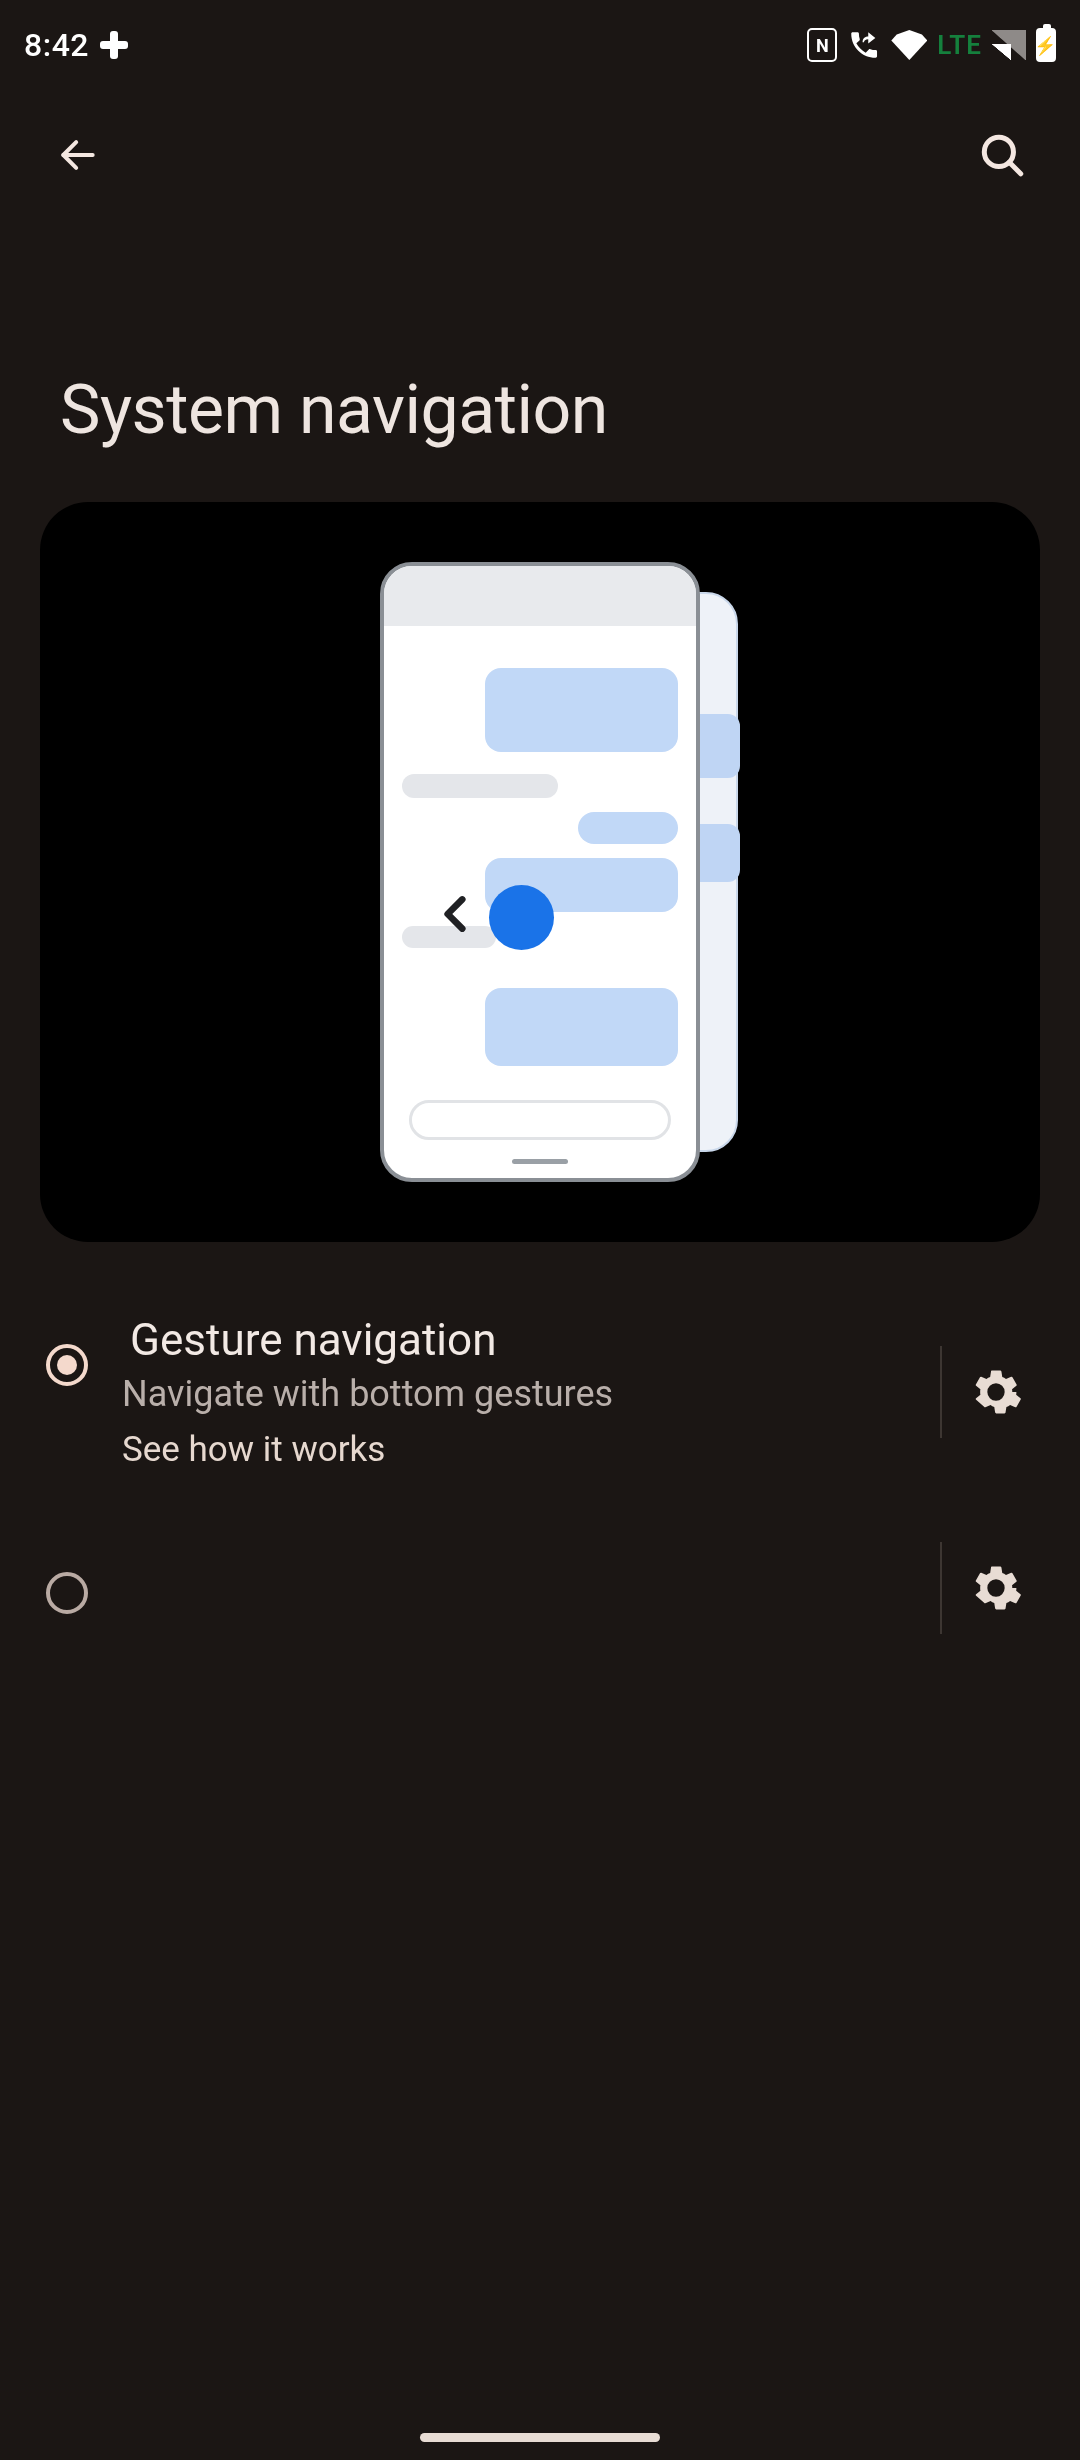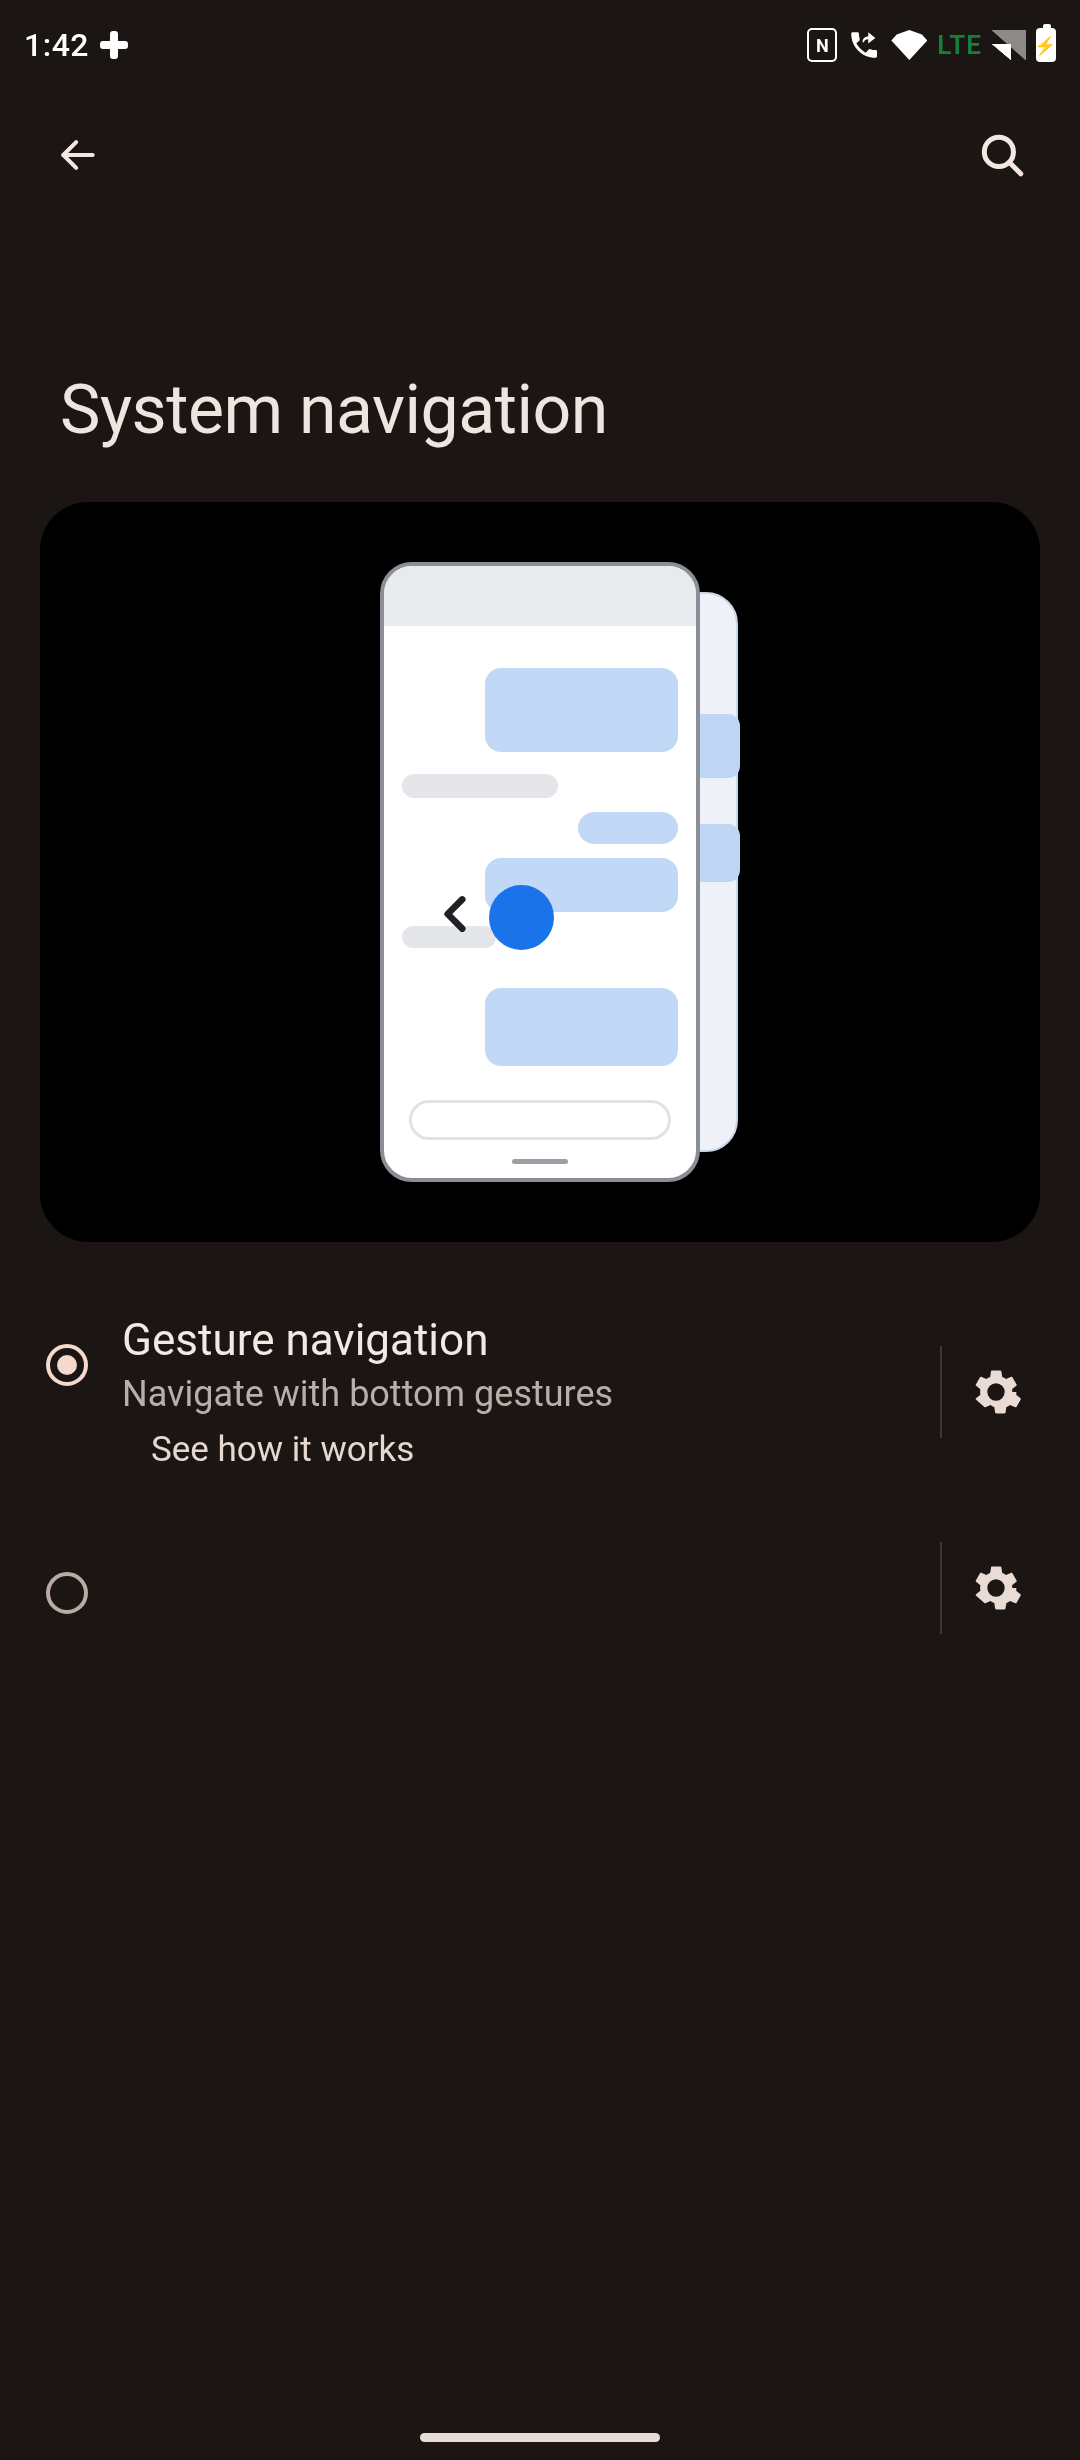--- a/index.html
+++ b/index.html
@@ -310,7 +310,7 @@
 
 <div class="status-bar">
   <div class="status-left">
-    <span class="status-time">1:42</span>
+    <span class="status-time">8:42</span>
     <span class="slack-icon"></span>
   </div>
   <div class="status-right">

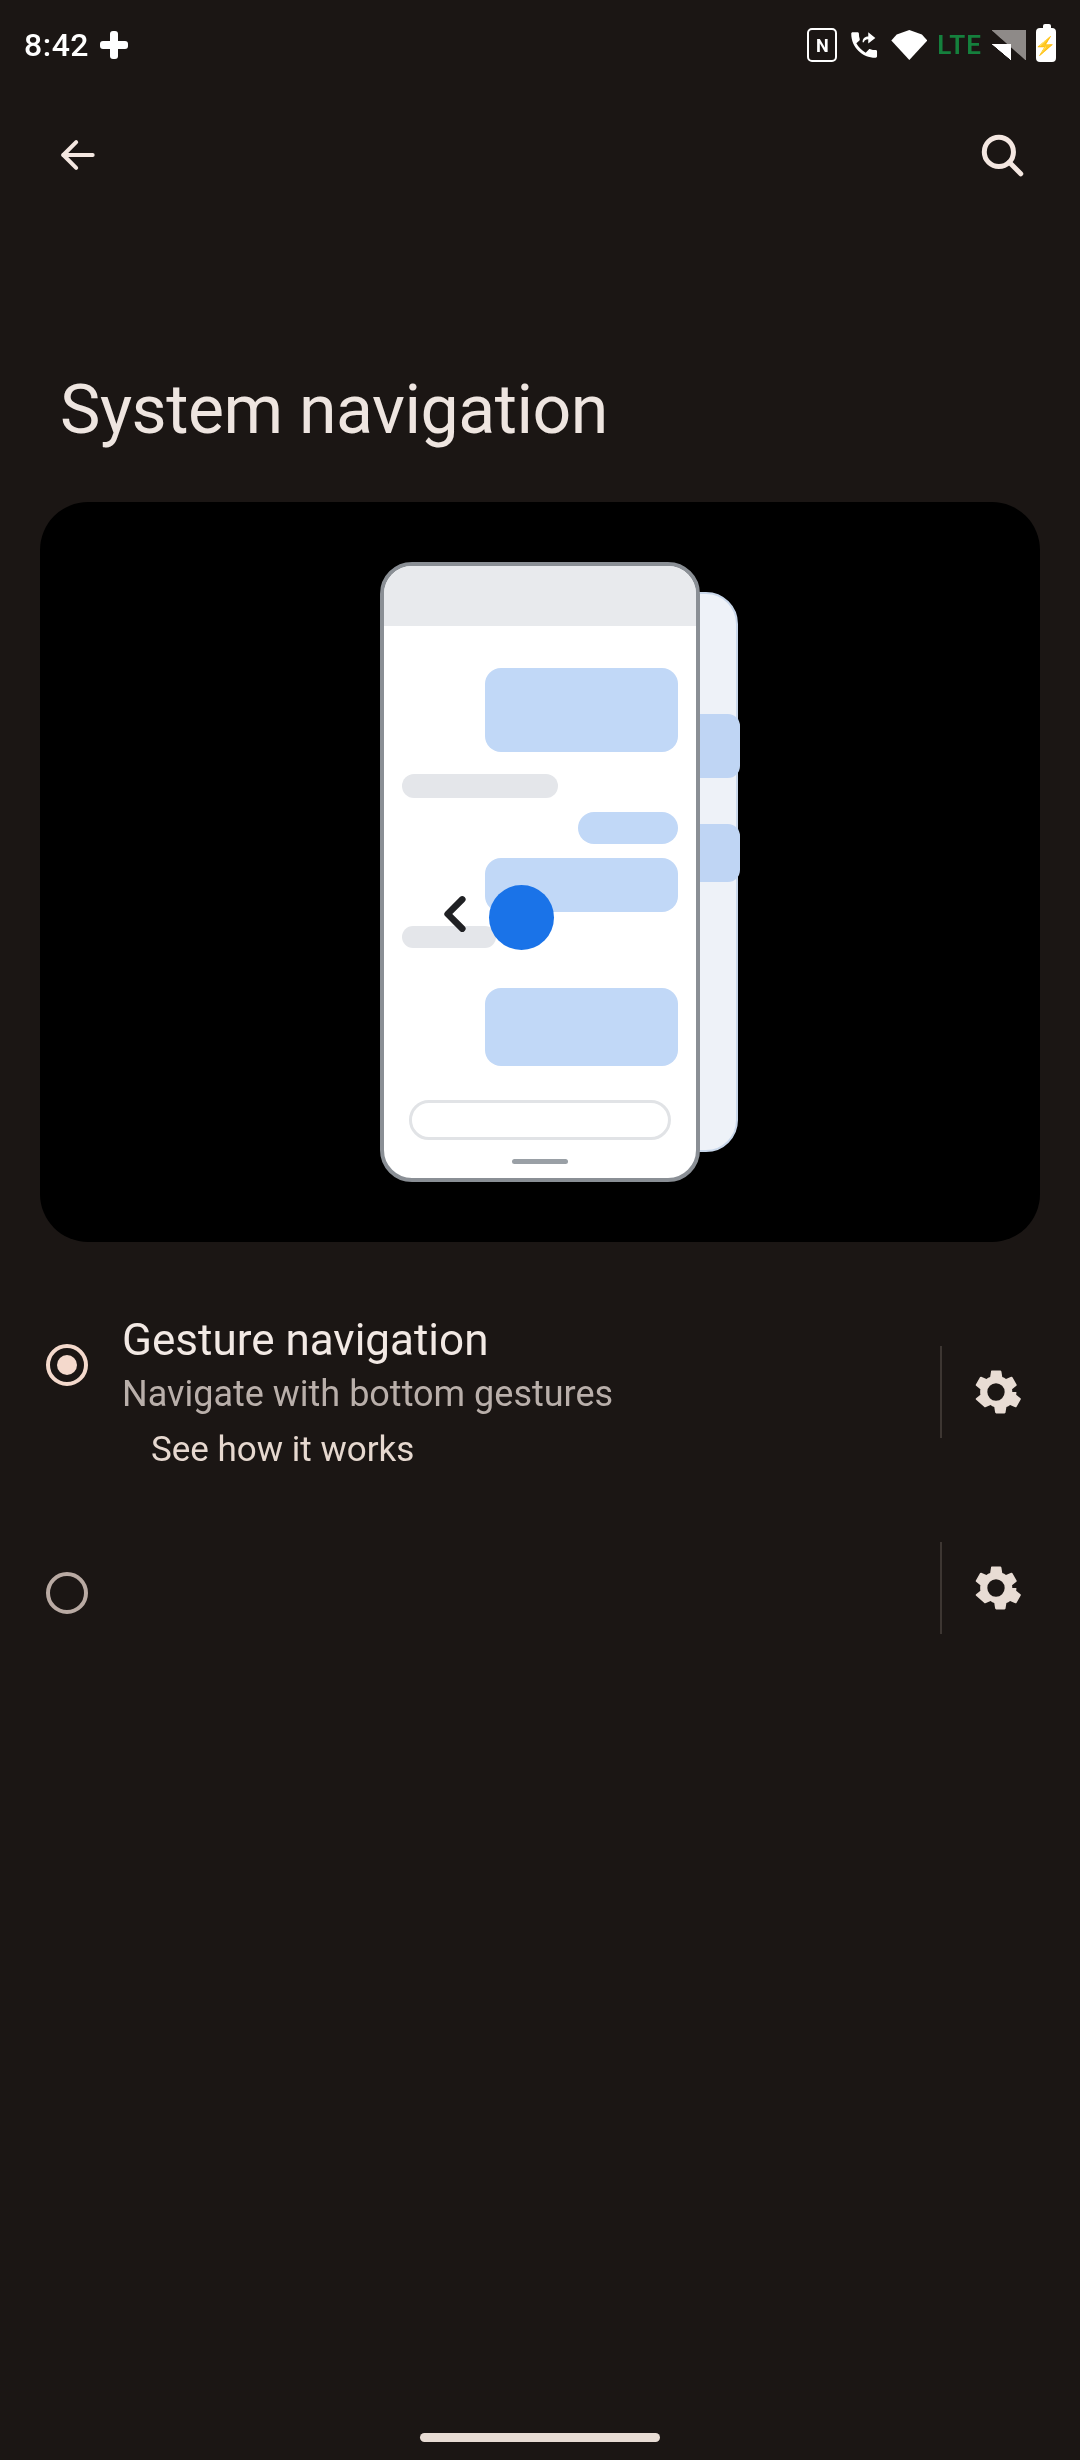--- a/index.html
+++ b/index.html
@@ -267,6 +267,7 @@
     color: #f2e9e4;
     font-weight: 400;
     margin-bottom: 4px;
+    margin-left: 8px;
   }
   .opt-sub {
     font-size: 36px;

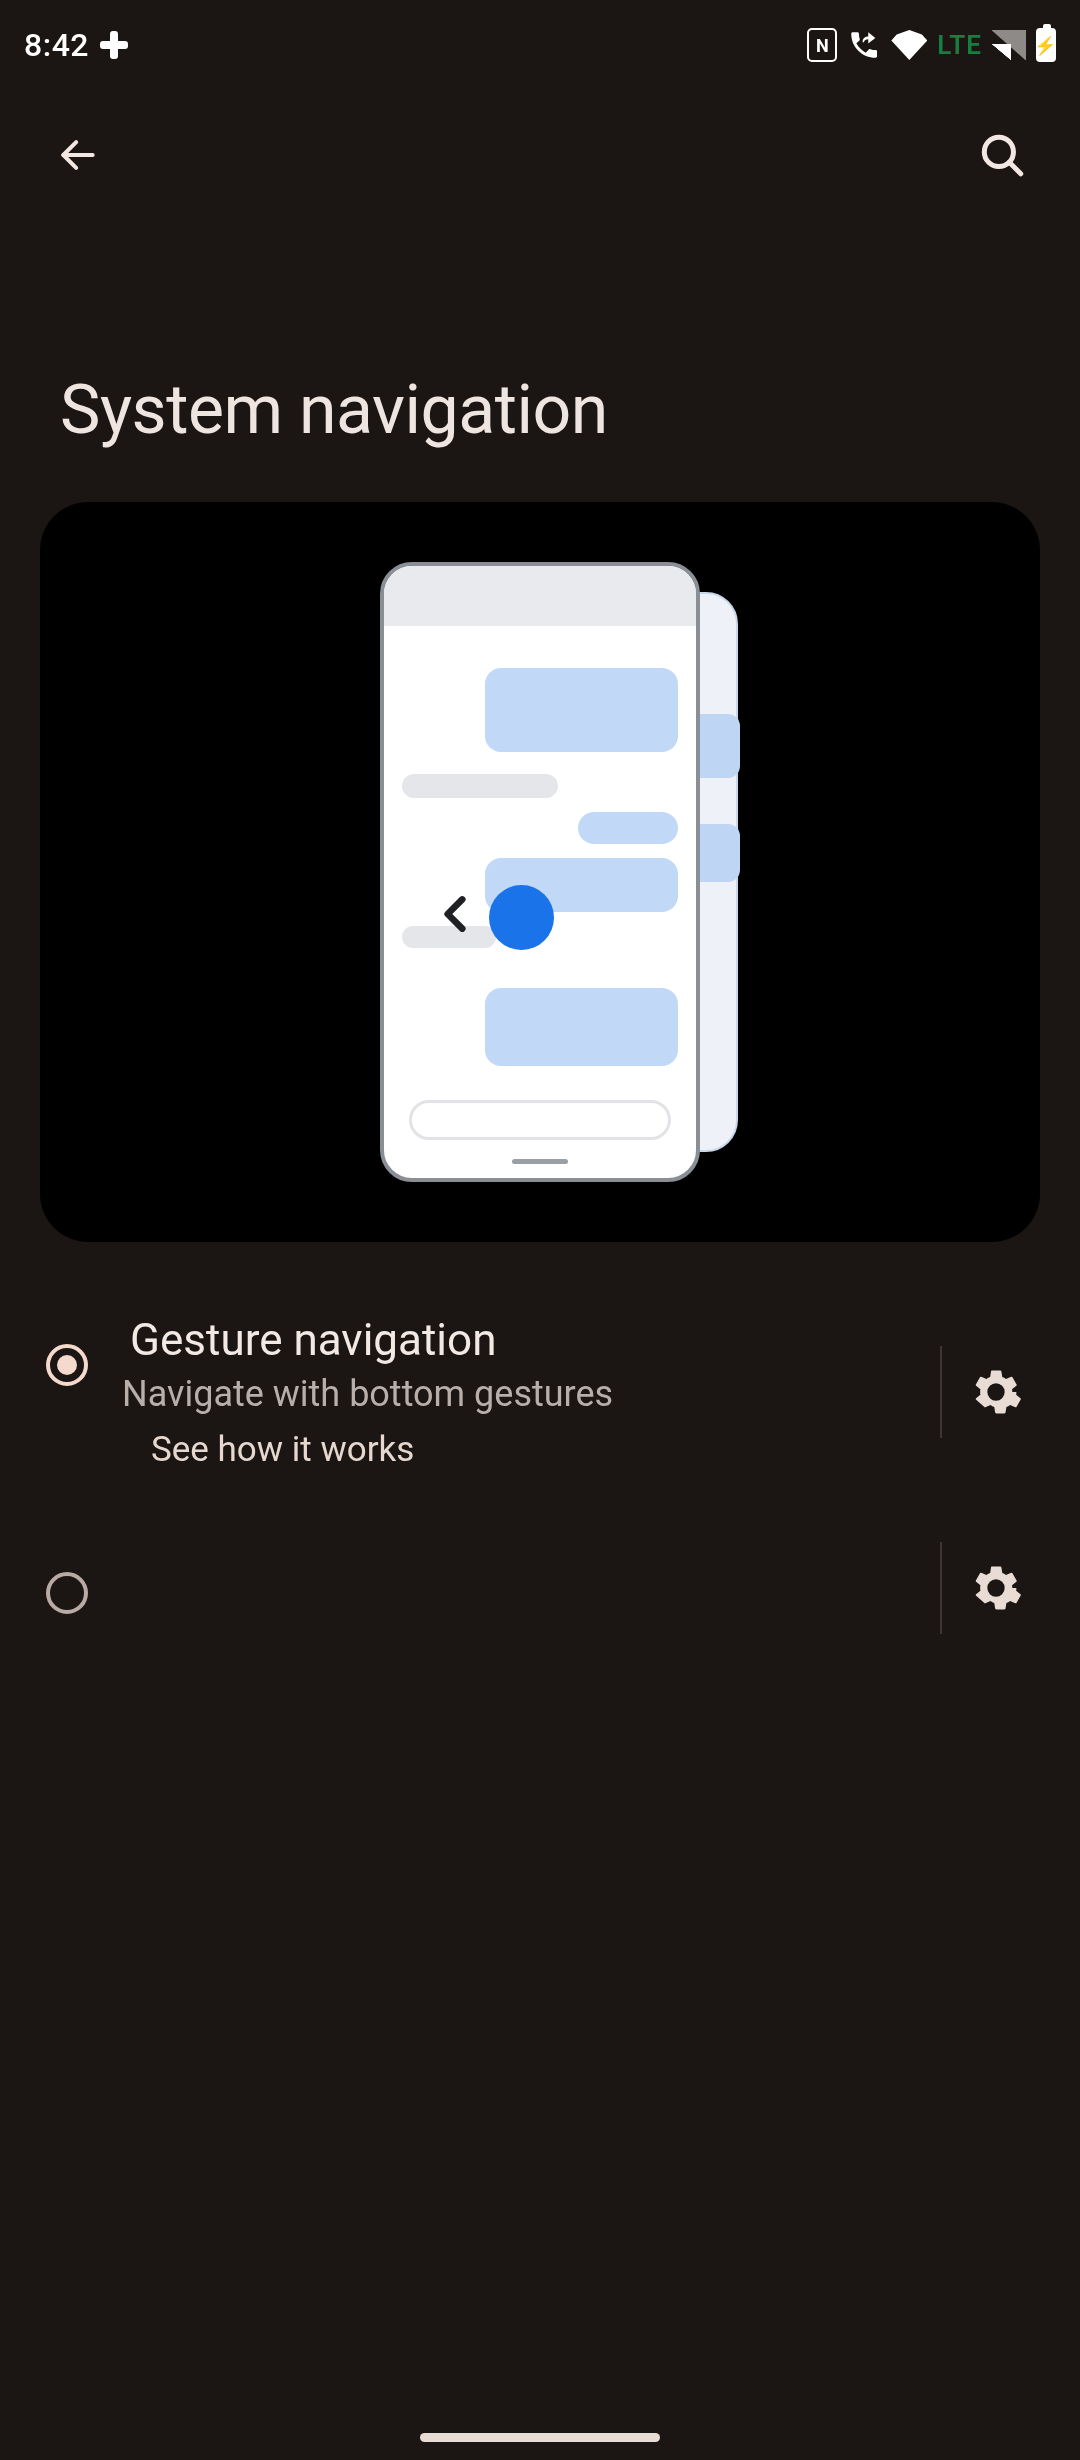--- a/index.html
+++ b/index.html
@@ -278,7 +278,6 @@
     font-size: 35px;
     color: #e6d8cf;
     margin-top: 10px;
-    margin-left: 29px;
   }
   .opt-settings {
     width: 110px;

